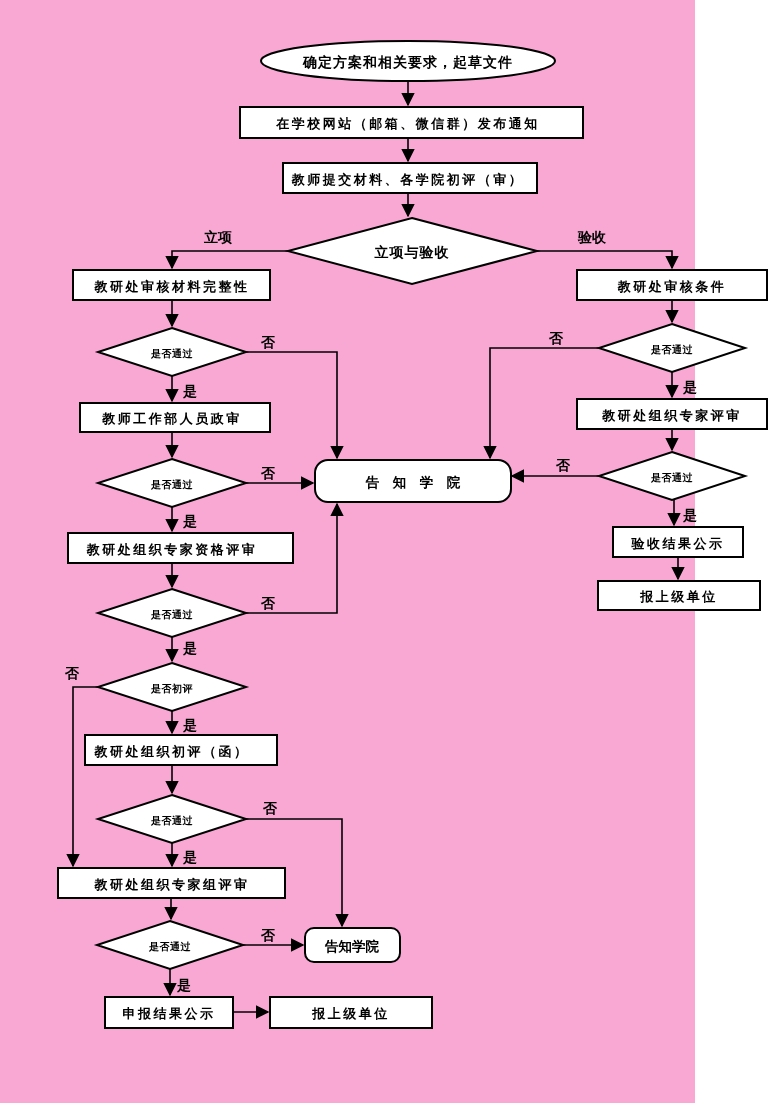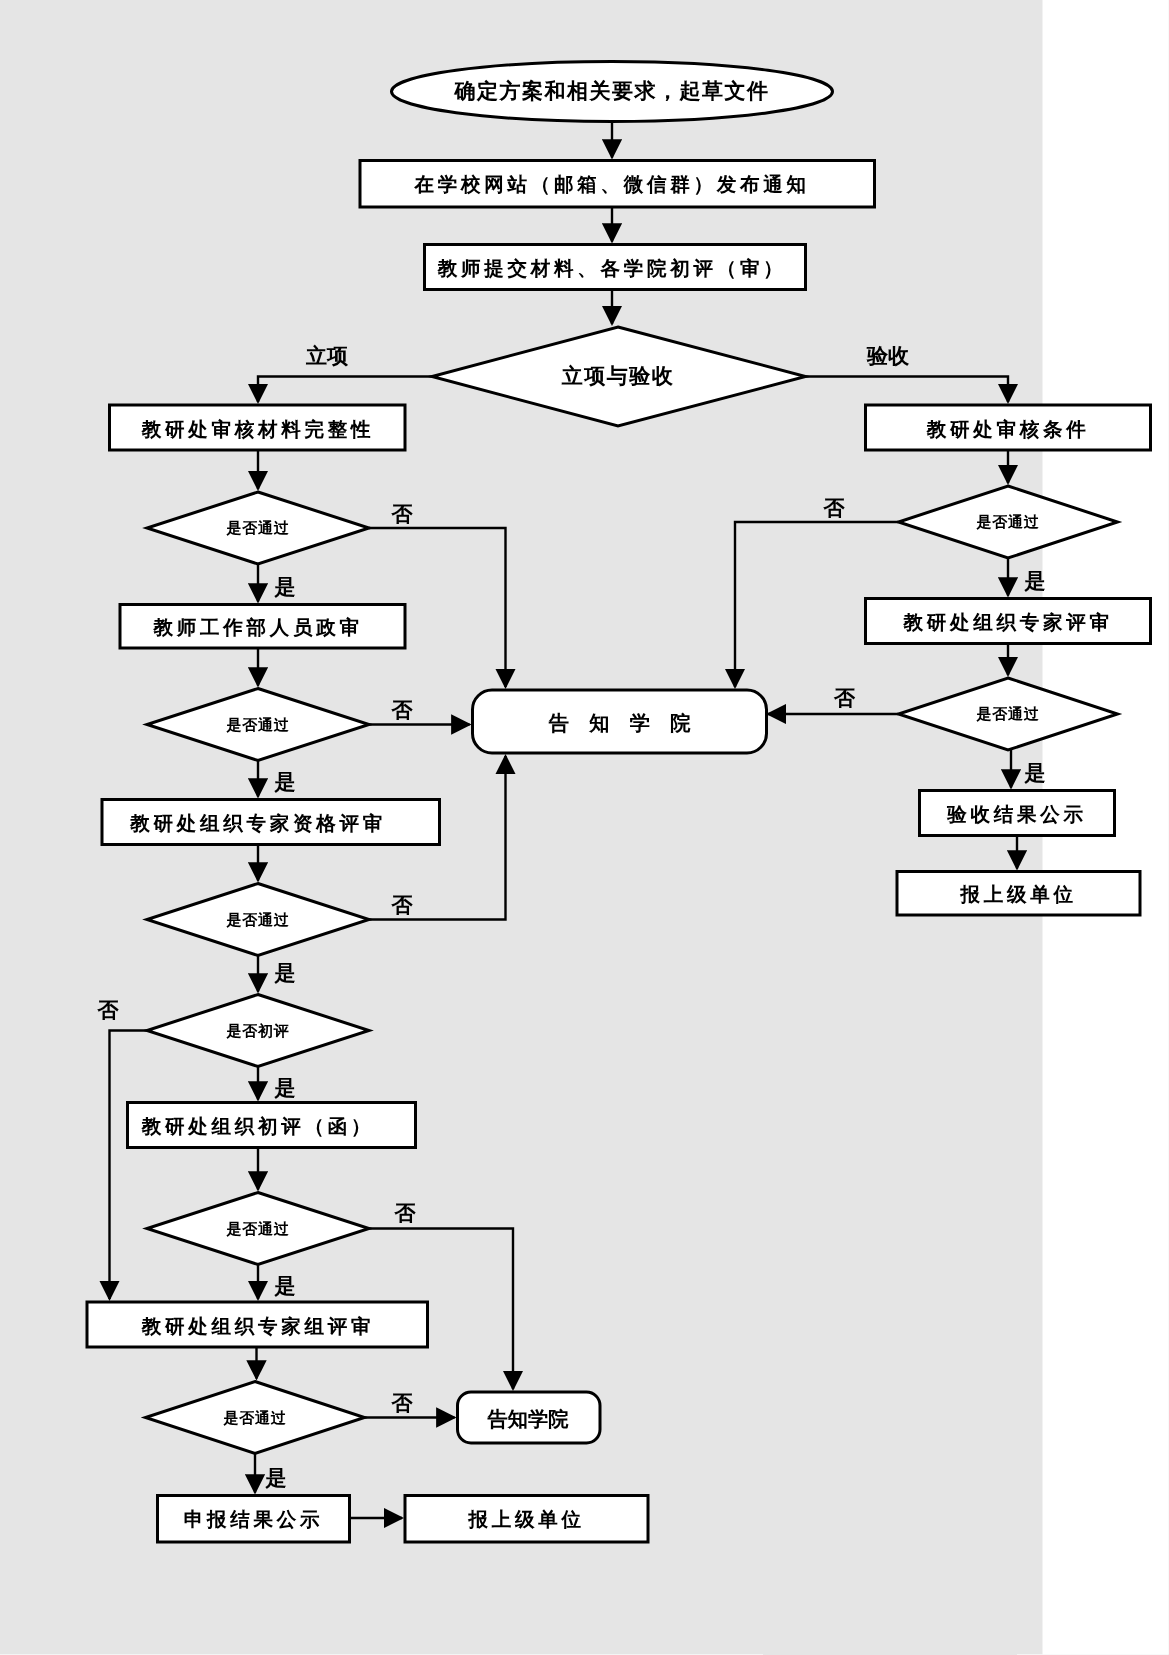--- a/index.html
+++ b/index.html
@@ -11,7 +11,7 @@
     position: relative;
     width: 695px;
     height: 1103px;
-    background: #e5e5e5;
+    background: #f9a8d4;
     font-family: "Liberation Serif", "DejaVu Serif", serif;
     text-align: right;
   }

